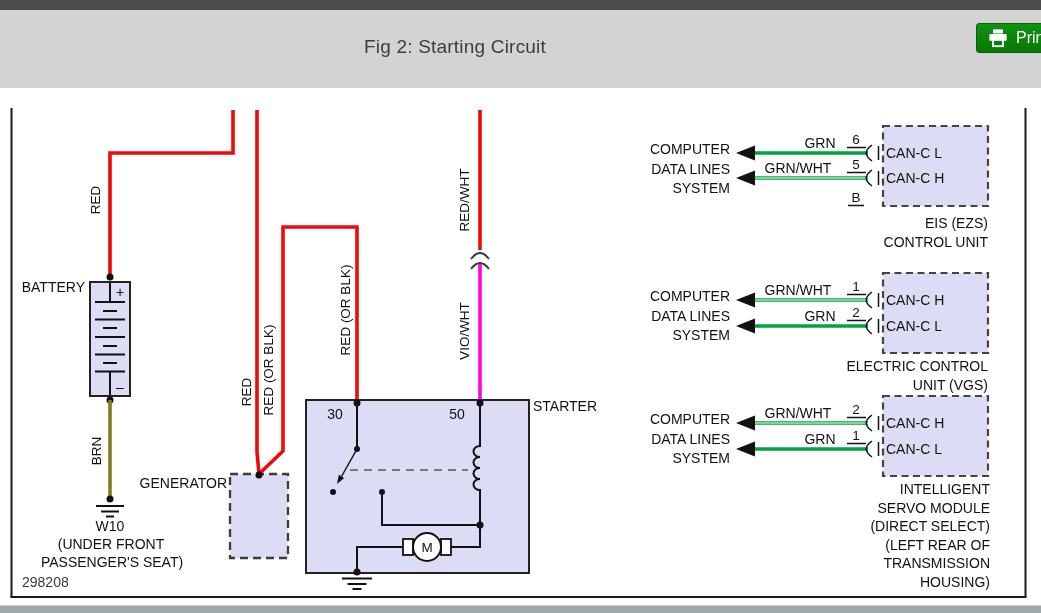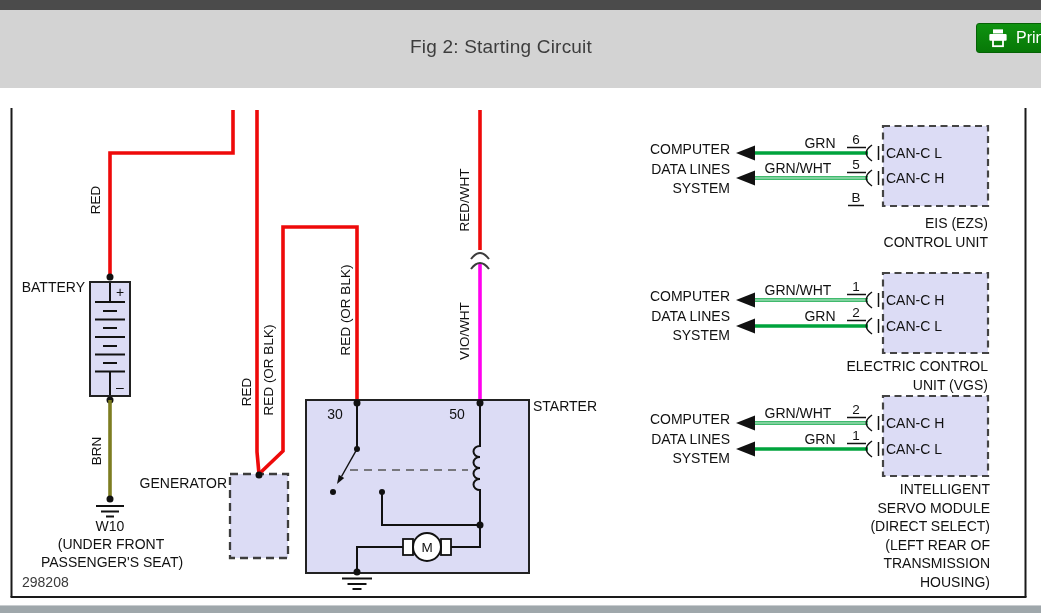--- a/index.html
+++ b/index.html
@@ -13,7 +13,7 @@
   }
   .figure-title{
     position:absolute;left:0;top:26px;width:910px;text-align:center;
-    color:#3d3d3d;font-size:19px;letter-spacing:0.2px;padding-left:46px;
+    color:#3d3d3d;font-size:19px;letter-spacing:0.2px;
   }
   .print-btn{
     position:absolute;left:976px;top:13px;height:30px;width:90px;

